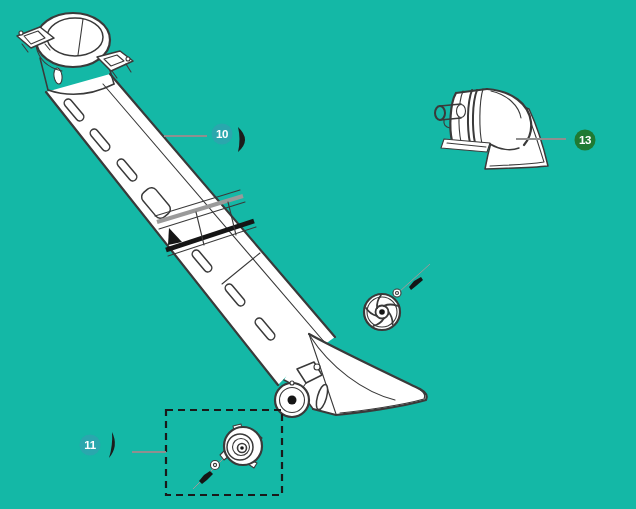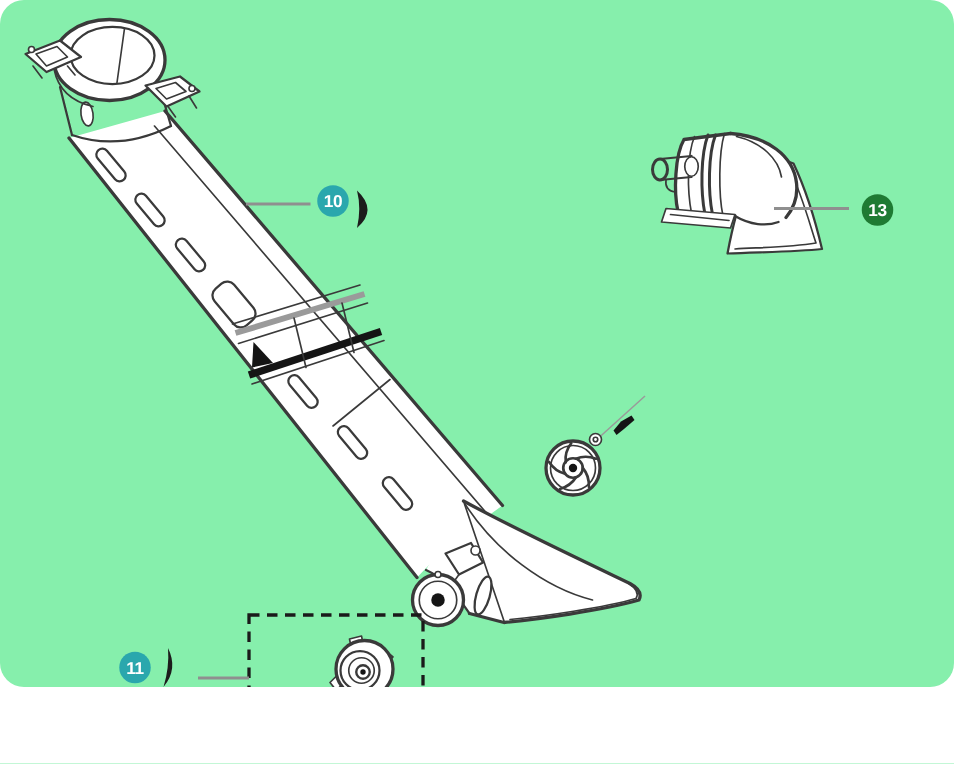--- a/index.html
+++ b/index.html
@@ -3,8 +3,8 @@
 <meta charset="utf-8">
 <style>
   html,body{margin:0;padding:0;background:#ffffff;}
-  .stage{position:relative;width:636px;height:458px;background:#86efac;overflow:hidden;
-         font-family:"Liberation Sans",sans-serif;border-radius:16px;}
+  .stage{position:relative;width:636px;height:509px;background:#14b8a6;overflow:hidden;
+         font-family:"Liberation Sans",sans-serif;}
   svg{display:block}
   .outline{stroke:#3a3a3a;fill:none;stroke-linecap:round;stroke-linejoin:round;}
   .fillwhite{fill:#ffffff;}

